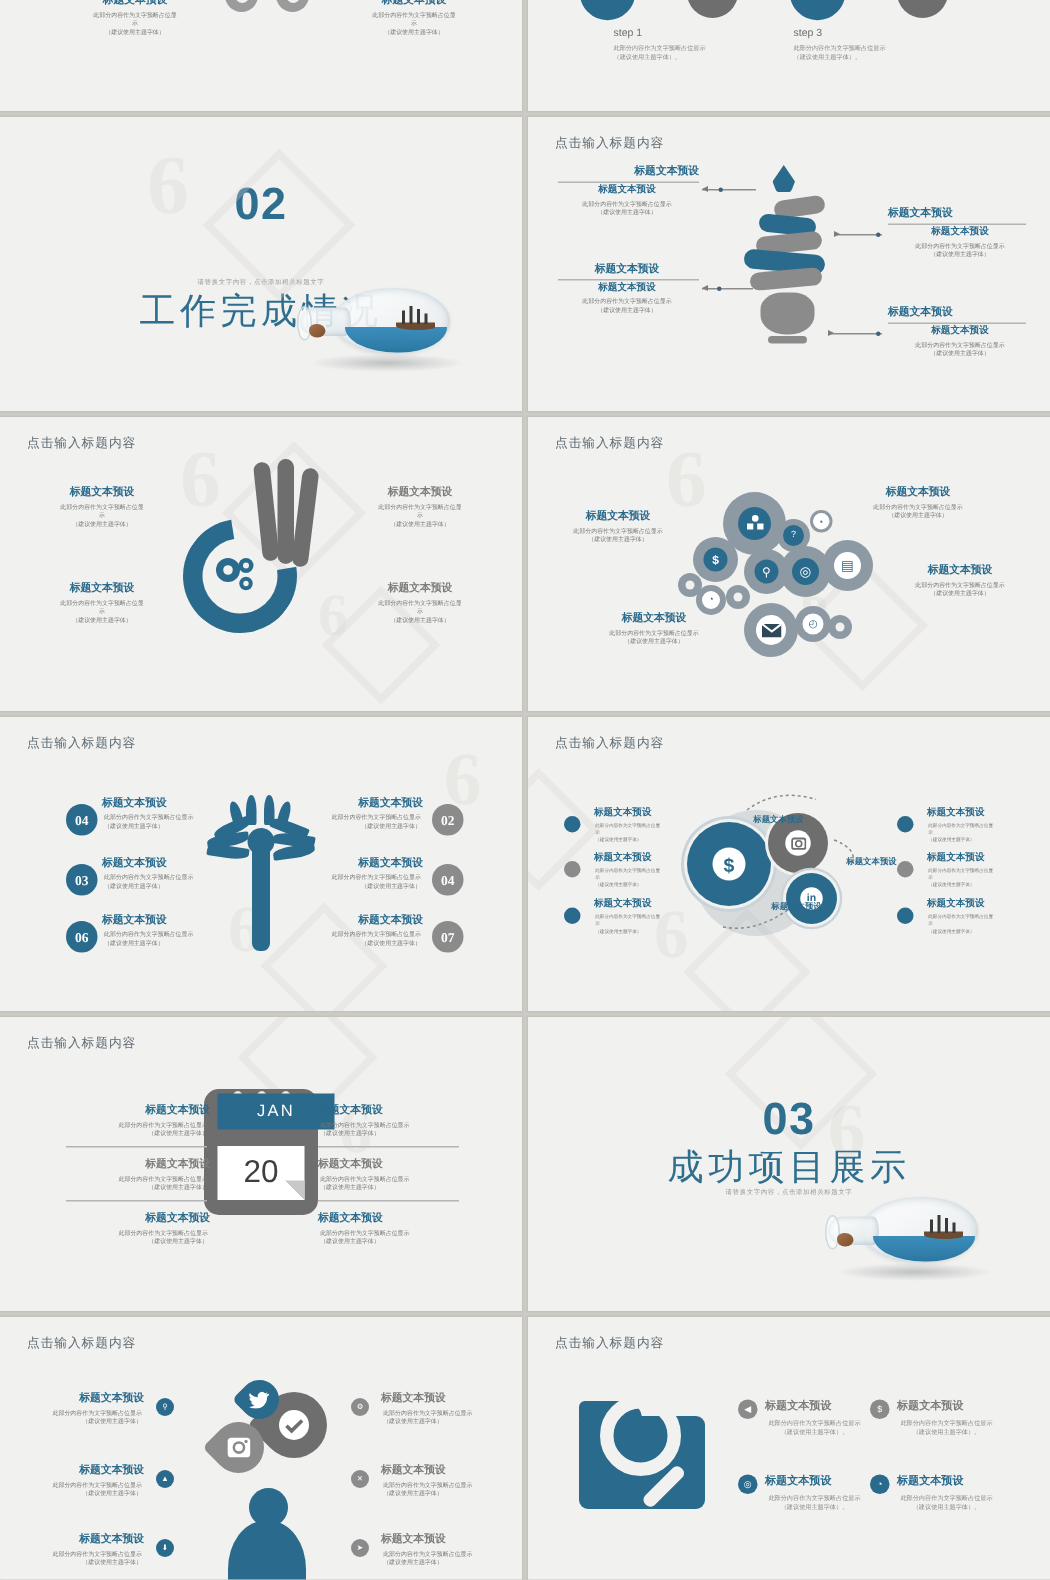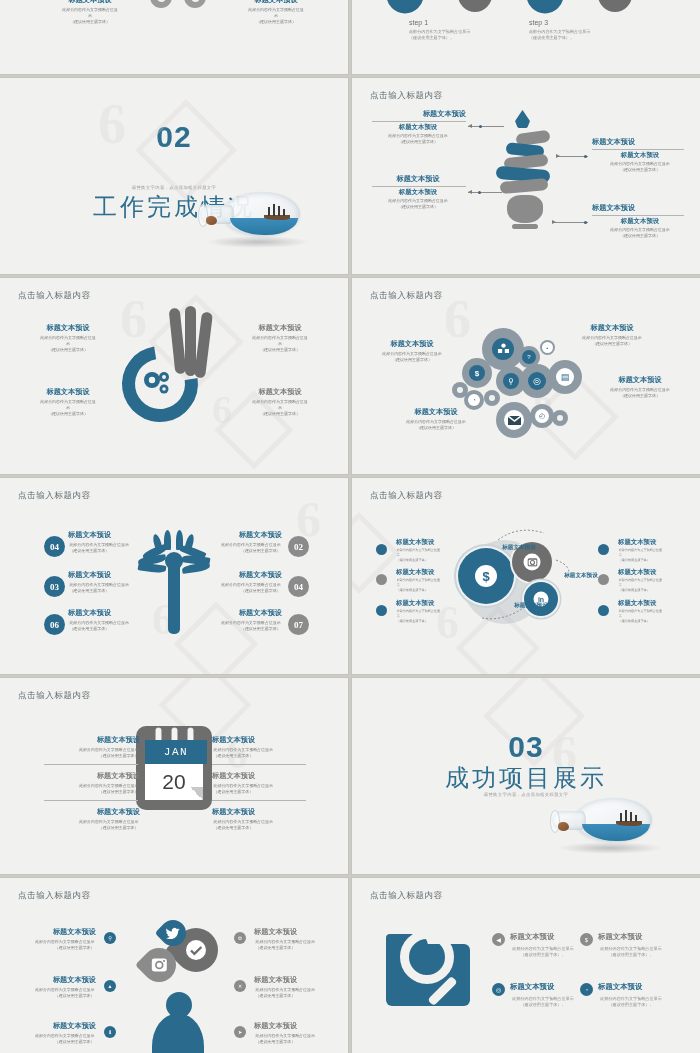--- a/index.html
+++ b/index.html
@@ -149,9 +149,9 @@
 
   
   .cal{position:absolute;width:76px;height:84px;border-radius:10px;background:#6e6e6e;}
-  .cal .hdr{position:absolute;left:9px;top:14px;width:62px;height:24px;
+  .cal .hdr{position:absolute;left:9px;top:3px;width:78px;height:24px;
     background:#2a6a8c;color:#fff;font-size:11px;letter-spacing:1.5px;
-    display:flex;align-items:center;justify-content:center;font-family:Liberation Mono, monospace;}
+    display:flex;align-items:center;justify-content:center;}
   .cal .pg{position:absolute;left:9px;top:38px;width:58px;height:36px;background:#fff;}
   .cal .day{position:absolute;left:9px;top:38px;width:58px;height:36px;
     display:flex;align-items:center;justify-content:center;

